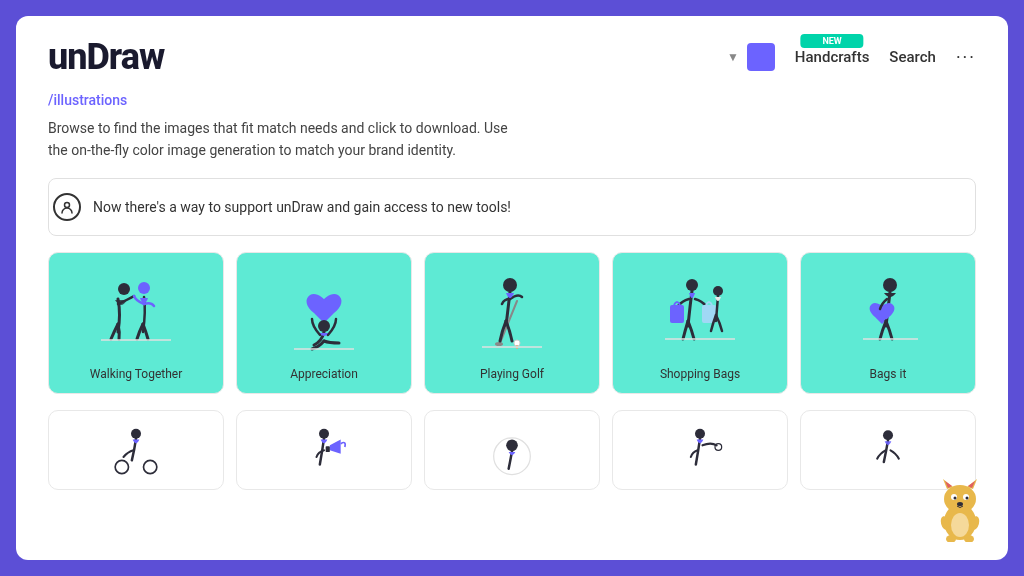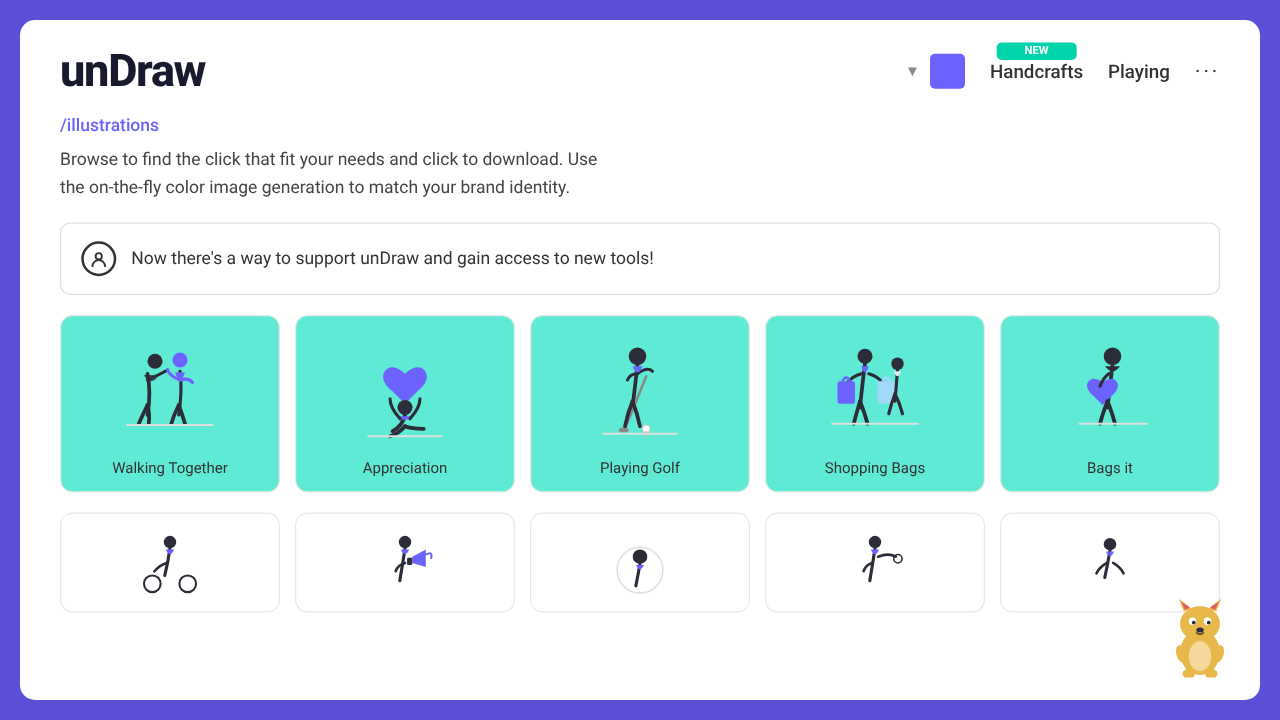--- a/index.html
+++ b/index.html
@@ -200,7 +200,7 @@
         <span class="new-badge">NEW</span>
         <span class="handcrafts-label">Handcrafts</span>
       </div>
-      <div class="search-btn">Playing</div>
+      <div class="search-btn">Search</div>
       <div class="more-btn">···</div>
     </div>
   </div>

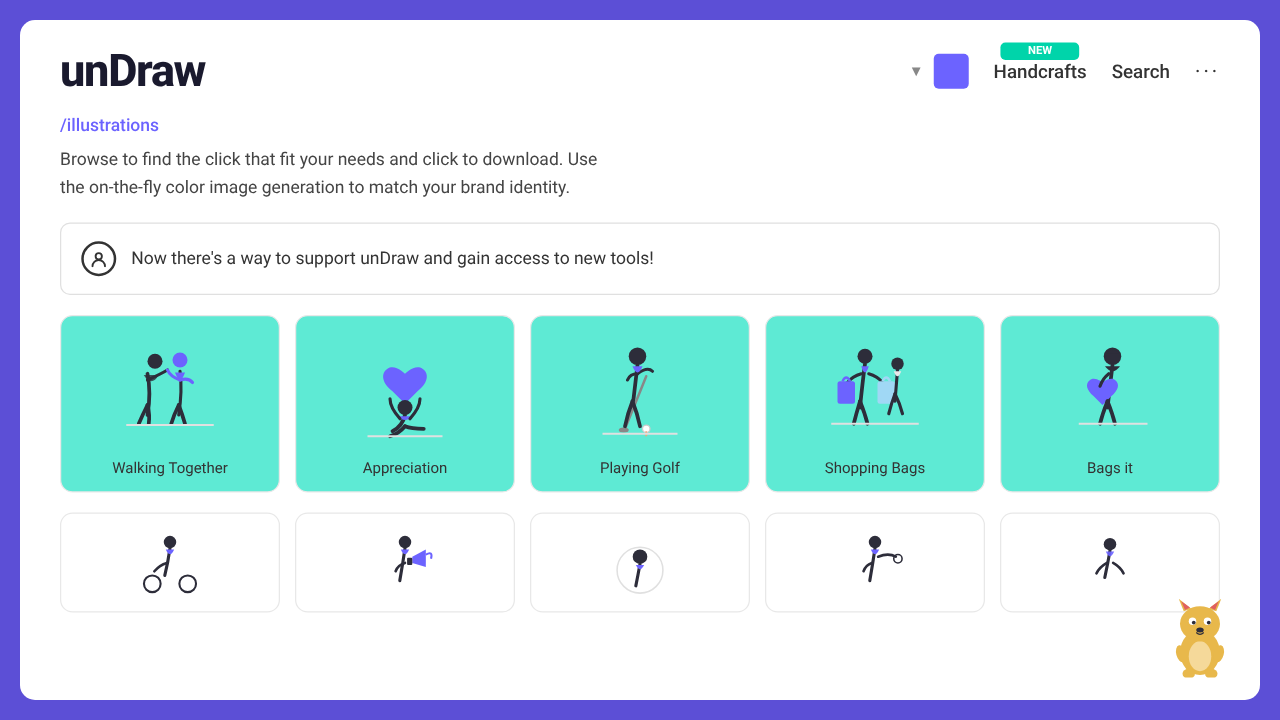--- a/index.html
+++ b/index.html
@@ -210,7 +210,7 @@
   </div>
 
   <div class="description">
-    <span>Browse to find the click that fit your needs and click to download. Use</span><br>
+    <span>Browse to find the images that fit match needs and click to download. Use</span><br>
     <span>the on-the-fly color image generation to match your brand identity.</span>
   </div>
 

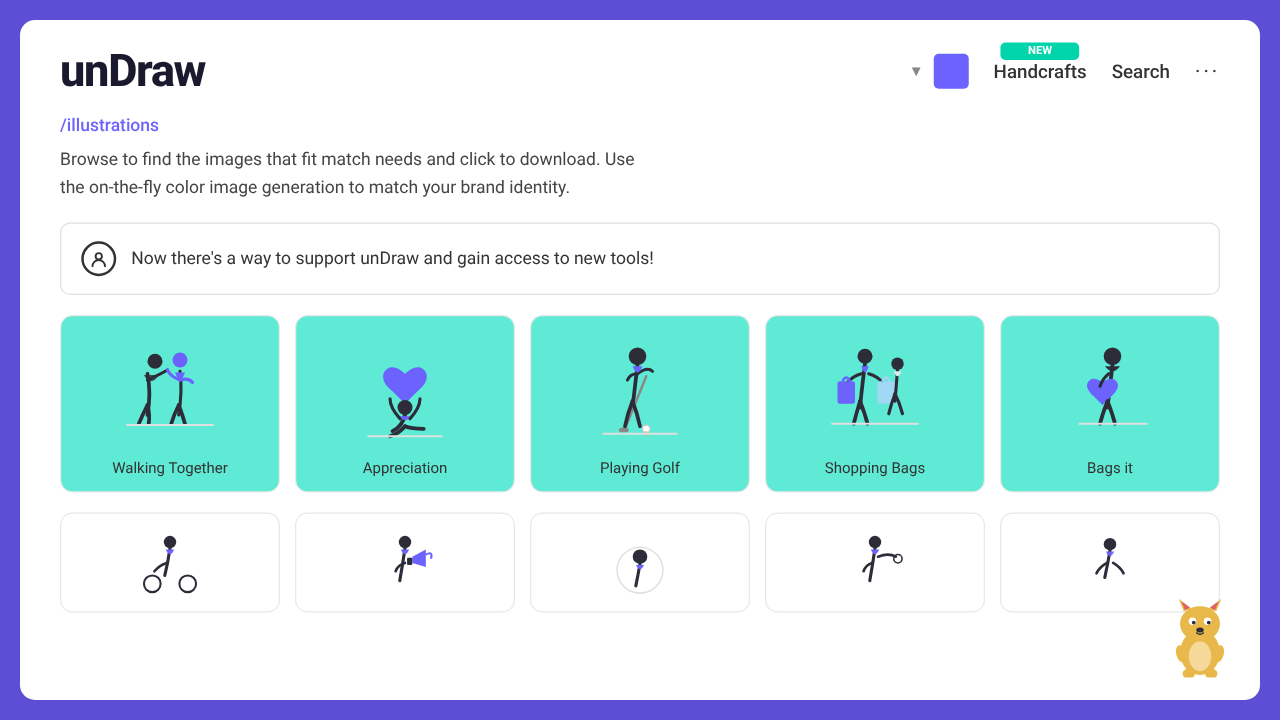--- a/index.html
+++ b/index.html
@@ -109,7 +109,7 @@
       margin: 0 32px 16px 32px;
       border: 1px solid #e0e0e0;
       border-radius: 8px;
-      padding: 14px 16px;
+      padding: 14px 4px;
       display: flex;
       align-items: center;
       gap: 12px;

